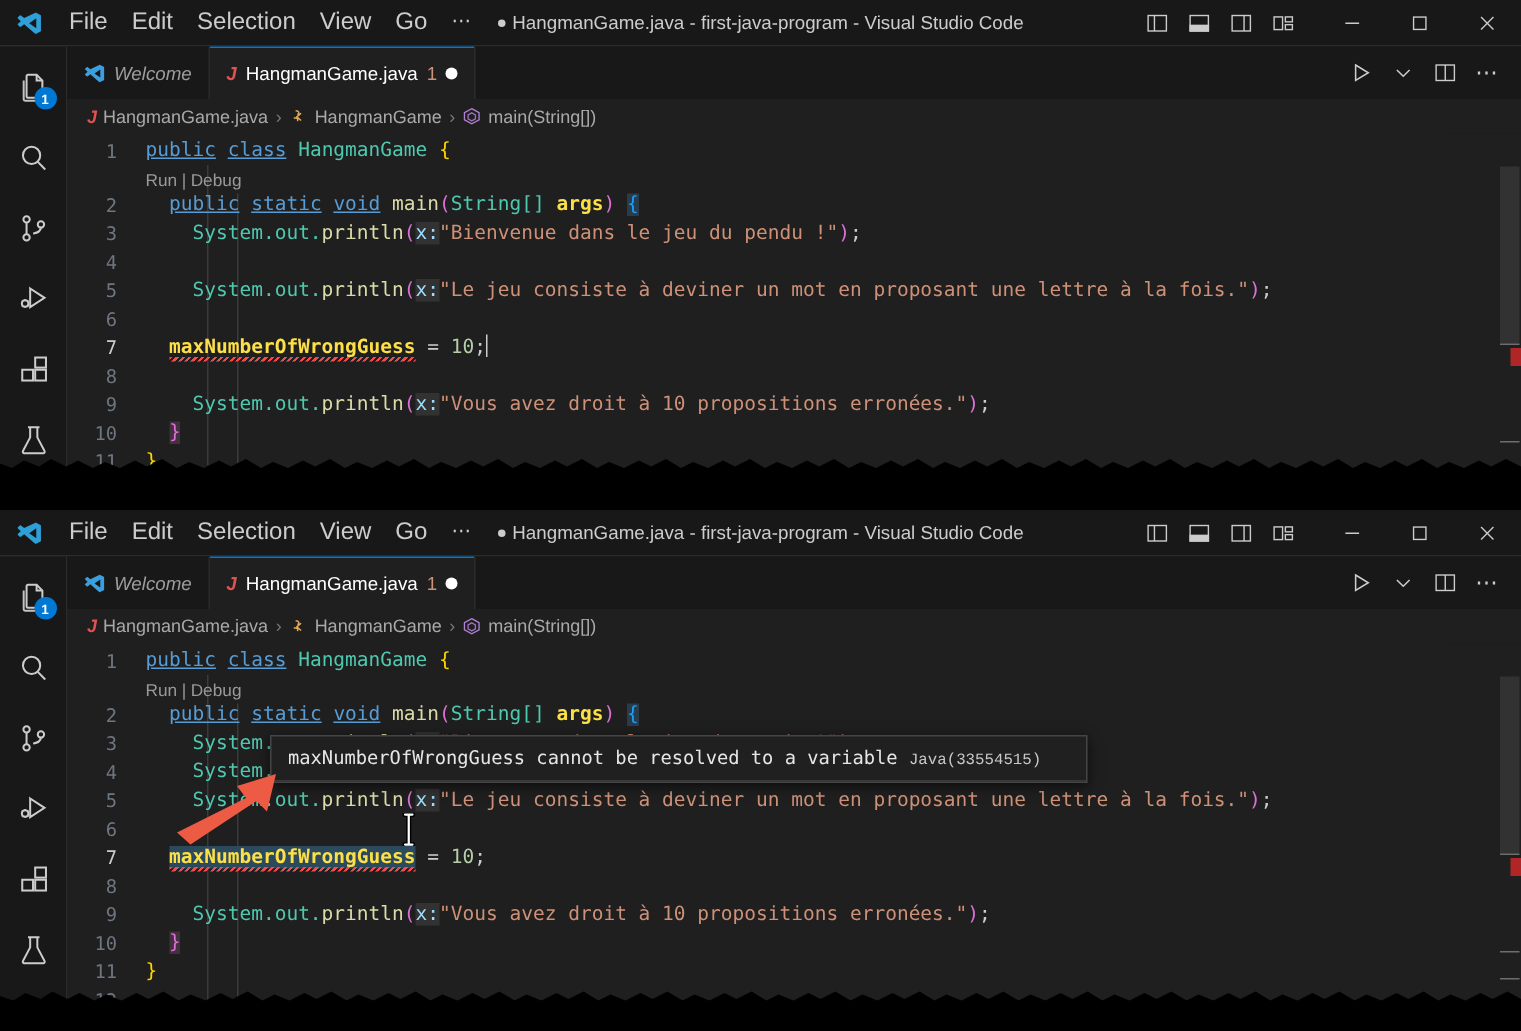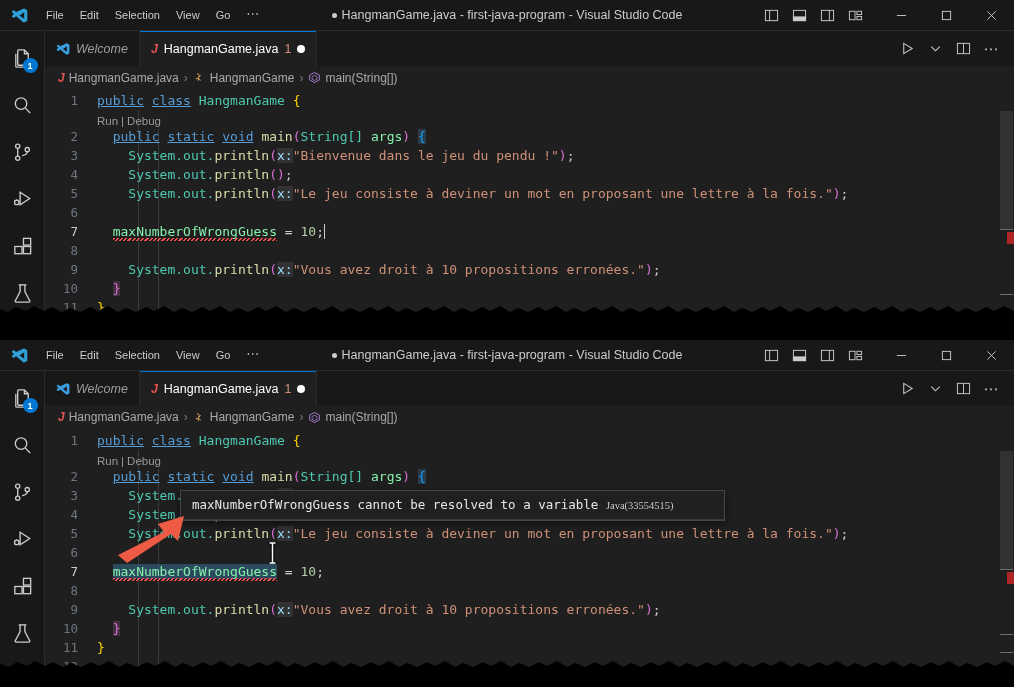--- a/index.html
+++ b/index.html
@@ -39,7 +39,7 @@
   .vs-logo svg { width: 17px; height: 17px; }
   .menu { display:flex; align-items:center; gap: 0px; }
   .menu-item {
-    font-size: 11px; color: #cccccc; padding: 3px 8px; border-radius:3px;
+    font-size: 16px; color: #cccccc; padding: 3px 8px; border-radius:3px;
     white-space: nowrap; cursor: default;
   }
   .menu-item.dots { letter-spacing: 1px; font-size: 13px; padding-bottom:7px;}

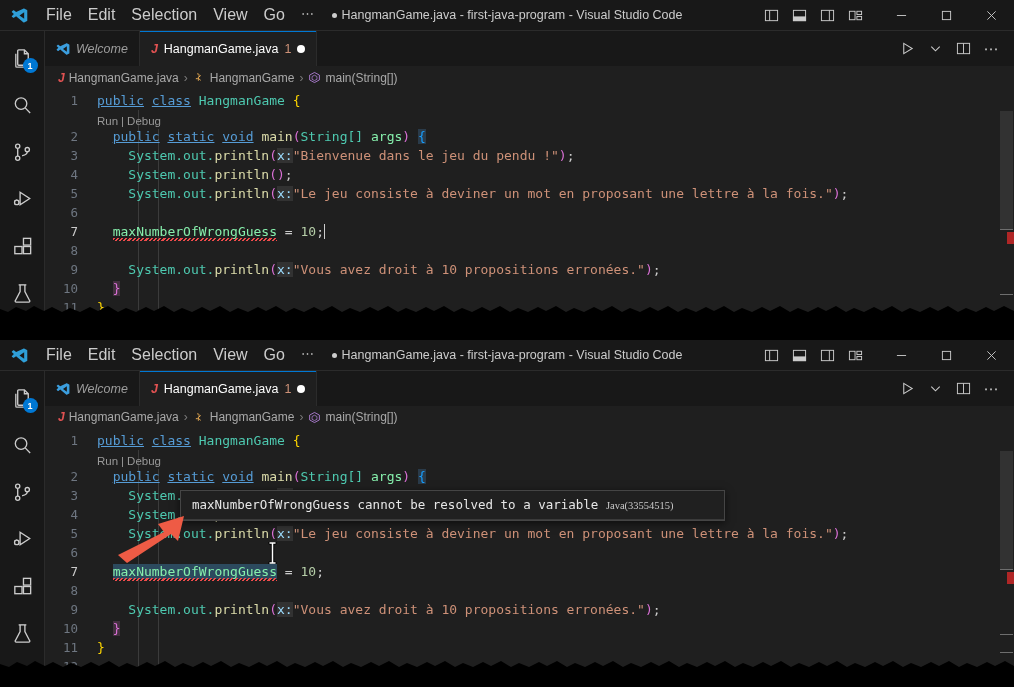--- a/index.html
+++ b/index.html
@@ -140,7 +140,7 @@
   .k   { color:#569cd6;text-decoration:underline; }   
   .typ { color:#4ec9b0; }   
   .fn  { color:#dcdcaa; }   
-  .var { color:#86efac; }   
+  .var { color:#fde047;font-weight:bold; }   
   .str { color:#ce9178; }   
   .pun { color:#cccccc; }
   .brc1{ color:#ffd700; }

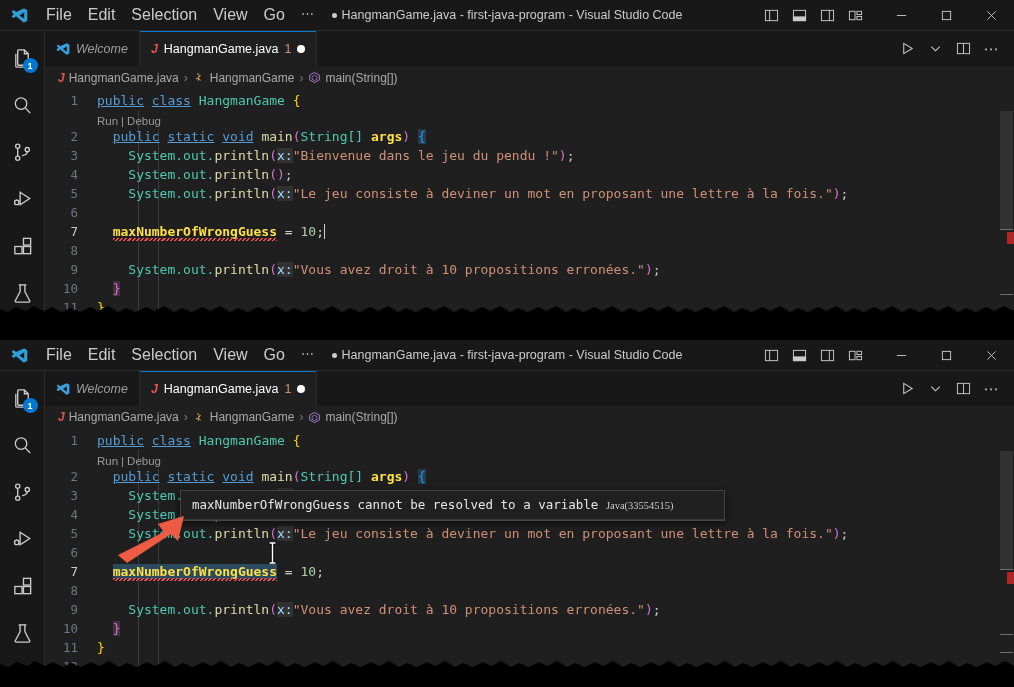--- a/index.html
+++ b/index.html
@@ -405,7 +405,6 @@
 
             <div class="crow">
               <span class="gutter">4</span>
-              <span class="codetext">    <span class="typ">System.out.</span><span class="fn">println</span><span class="brc2">()</span><span class="pun">;</span></span>
             </div>
 
             <div class="crow">

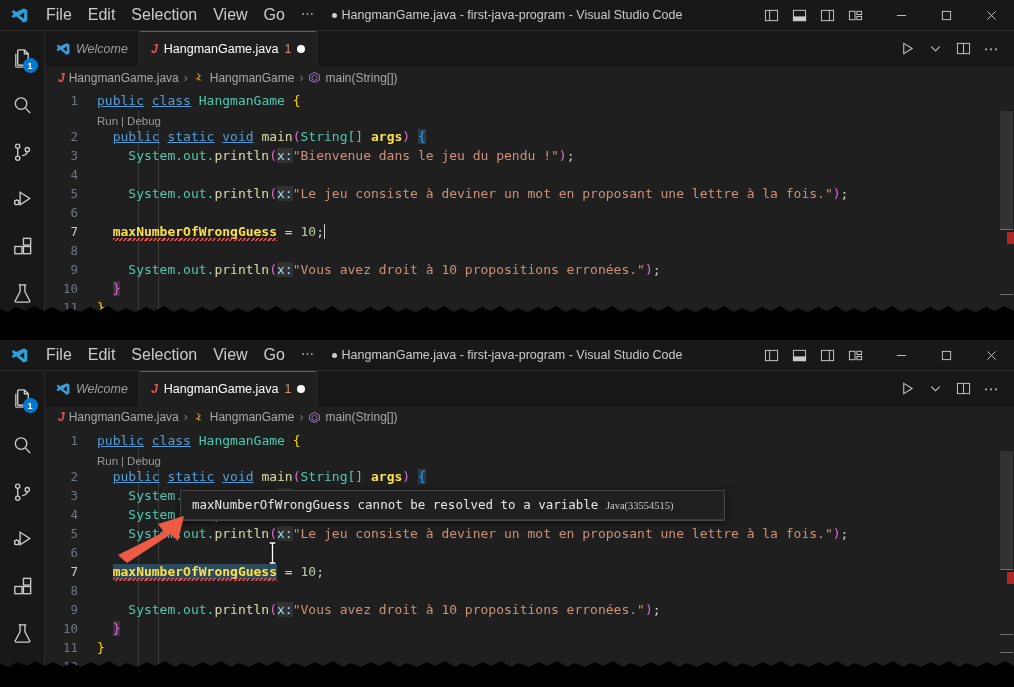--- a/index.html
+++ b/index.html
@@ -177,7 +177,7 @@
     padding: 6px 9px 7px 11px; font-size: 12.5px; color:#e6e6e6;
     border-bottom: 1px solid #3a3a3a; white-space:nowrap;
   }
-  .hover-code { color:#c8c8c8; font-size:10.5px; font-family:Liberation Serif, serif;}
+  .hover-code { color:#c8c8c8; font-size:10.5px; font-family:Liberation Mono, monospace;}
   .hover-row2 {
     padding: 5px 9px 6px 11px; display:flex; gap:18px;
     font-family:"Liberation Sans", sans-serif;

